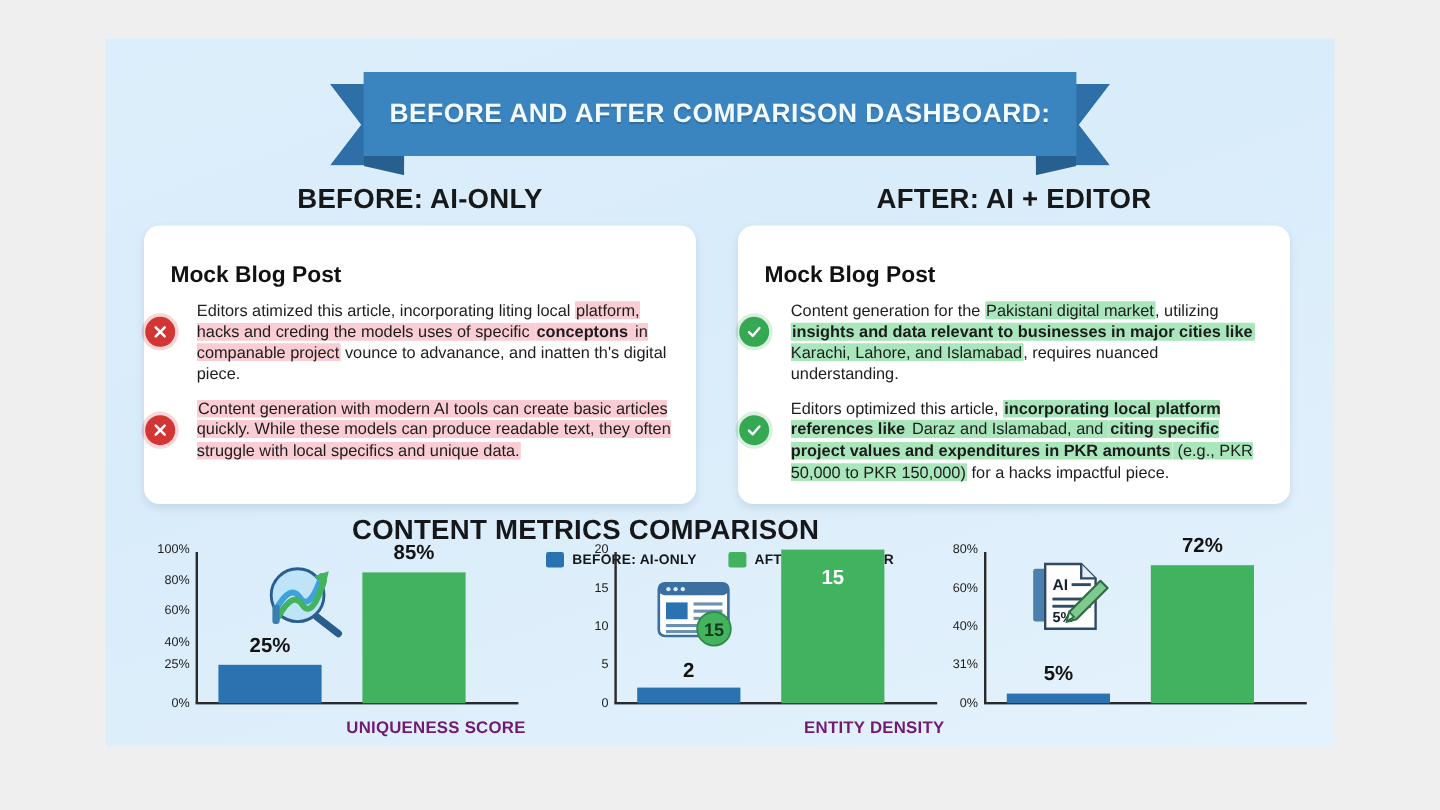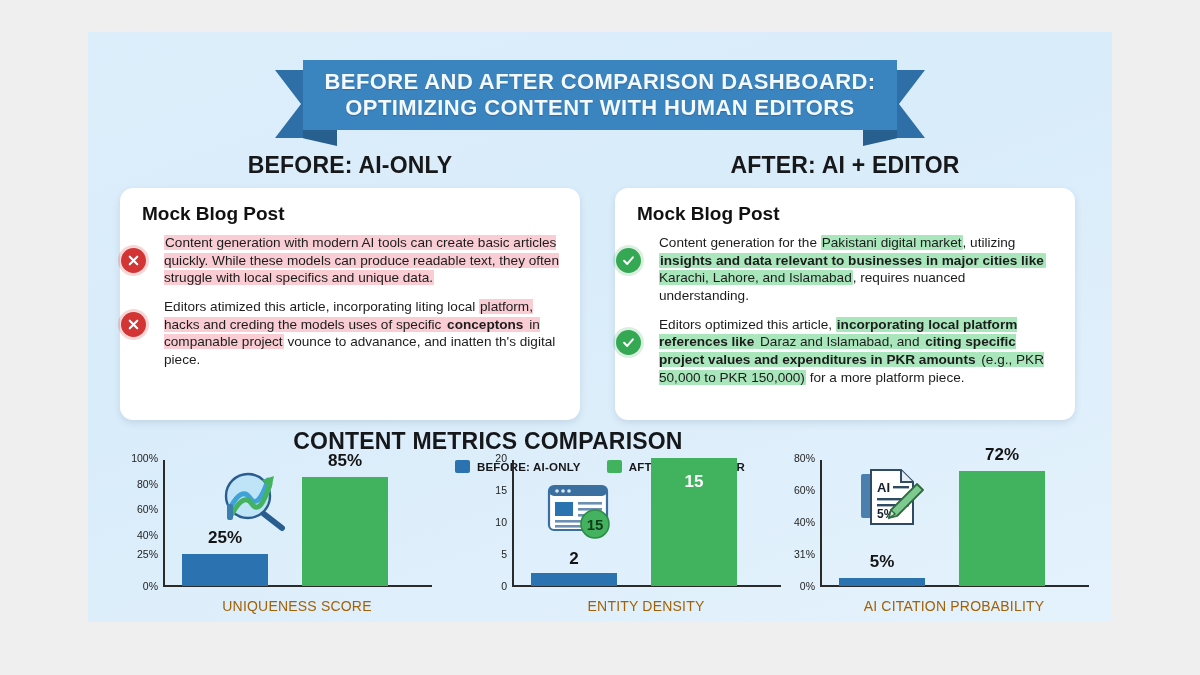--- a/index.html
+++ b/index.html
@@ -127,7 +127,6 @@
     <div class="rib-main">
       <div class="txt">
         <div>Before and After Comparison Dashboard:</div>
-        <div>Optimizing Content With Human Editors</div>
       </div>
     </div>
   </div>

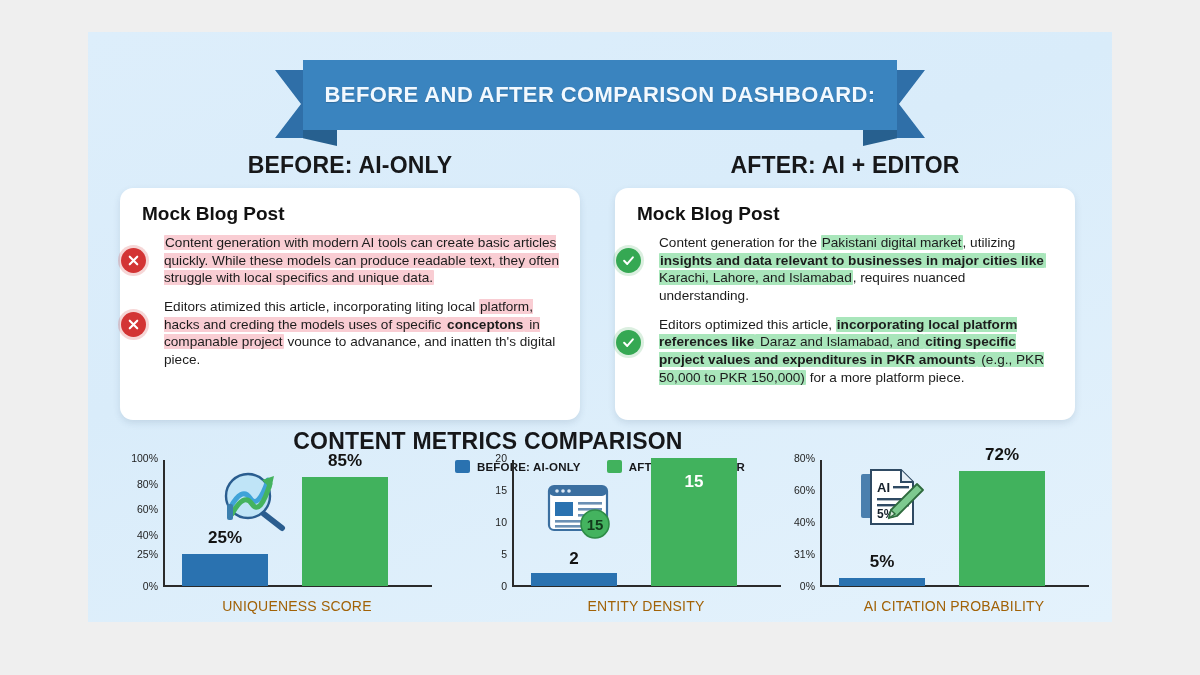--- a/index.html
+++ b/index.html
@@ -56,7 +56,7 @@
   }
   #card-before{left:120px;height:232px;}
   #card-after{left:615px;height:232px;}
-  .card-title{font-size:19px;font-weight:bold;color:#111;margin:0 0 9px 4px;}
+  .card-title{font-size:19px;font-weight:bold;color:#111;margin:16px 0 9px 4px;}
   .para{
     position:relative;font-size:13.6px;line-height:1.30;color:#1c1c1c;
     margin:0 0 11px 0;padding-left:26px;

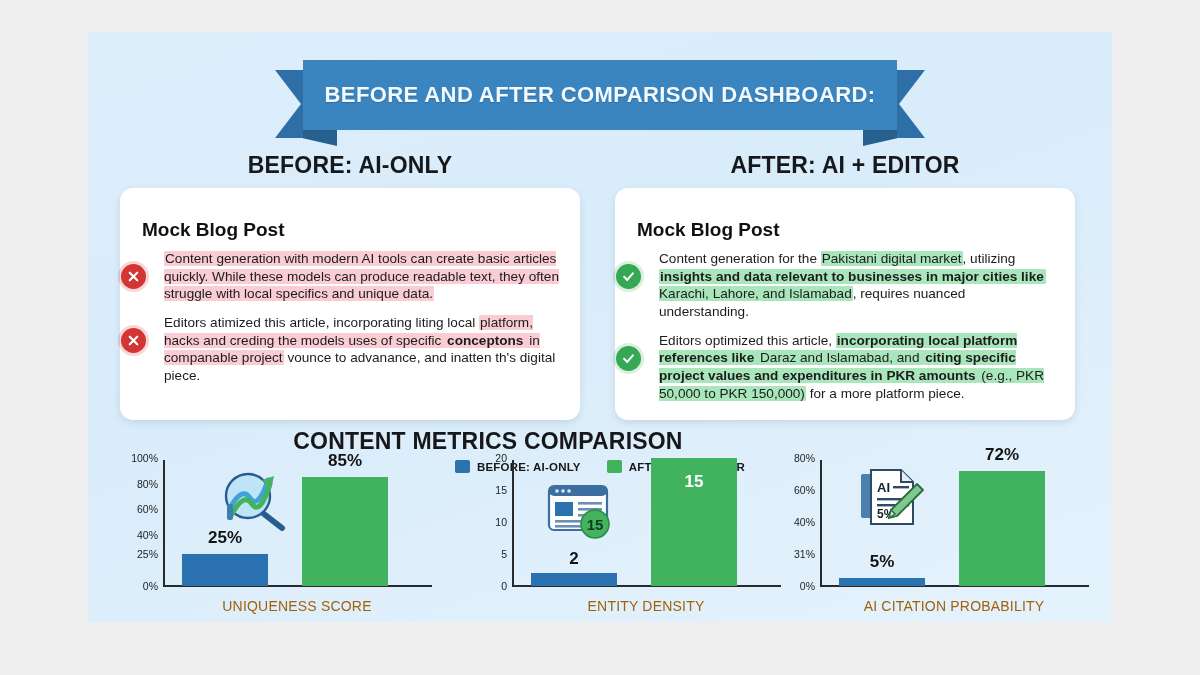--- a/index.html
+++ b/index.html
@@ -142,16 +142,16 @@
         <svg width="15" height="15" viewBox="0 0 24 24">
             <path d="M6 6 L18 18 M18 6 L6 18" stroke="#ffffff" stroke-width="3.4" stroke-linecap="round" fill="none"></path>
           </svg>
+      </span><span>Editors atimized this article, incorporating liting local </span><mark class="red">platform, hacks and creding the models uses of specific </mark><mark class="red b">conceptons</mark><mark class="red"> in companable project</mark><span> vounce to advanance, and inatten th's digital piece.</span>
+    </div>
+
+    <div class="para">
+      <span class="badge bad">
+        <svg width="15" height="15" viewBox="0 0 24 24">
+            <path d="M6 6 L18 18 M18 6 L6 18" stroke="#ffffff" stroke-width="3.4" stroke-linecap="round" fill="none"></path>
+          </svg>
       </span>
       <mark class="red">Content generation with modern AI tools can create basic articles quickly. While these models can produce readable text, they often struggle with local specifics and unique data.</mark>
-    </div>
-
-    <div class="para">
-      <span class="badge bad">
-        <svg width="15" height="15" viewBox="0 0 24 24">
-            <path d="M6 6 L18 18 M18 6 L6 18" stroke="#ffffff" stroke-width="3.4" stroke-linecap="round" fill="none"></path>
-          </svg>
-      </span><span>Editors atimized this article, incorporating liting local </span><mark class="red">platform, hacks and creding the models uses of specific </mark><mark class="red b">conceptons</mark><mark class="red"> in companable project</mark><span> vounce to advanance, and inatten th's digital piece.</span>
     </div>
   </div>
 

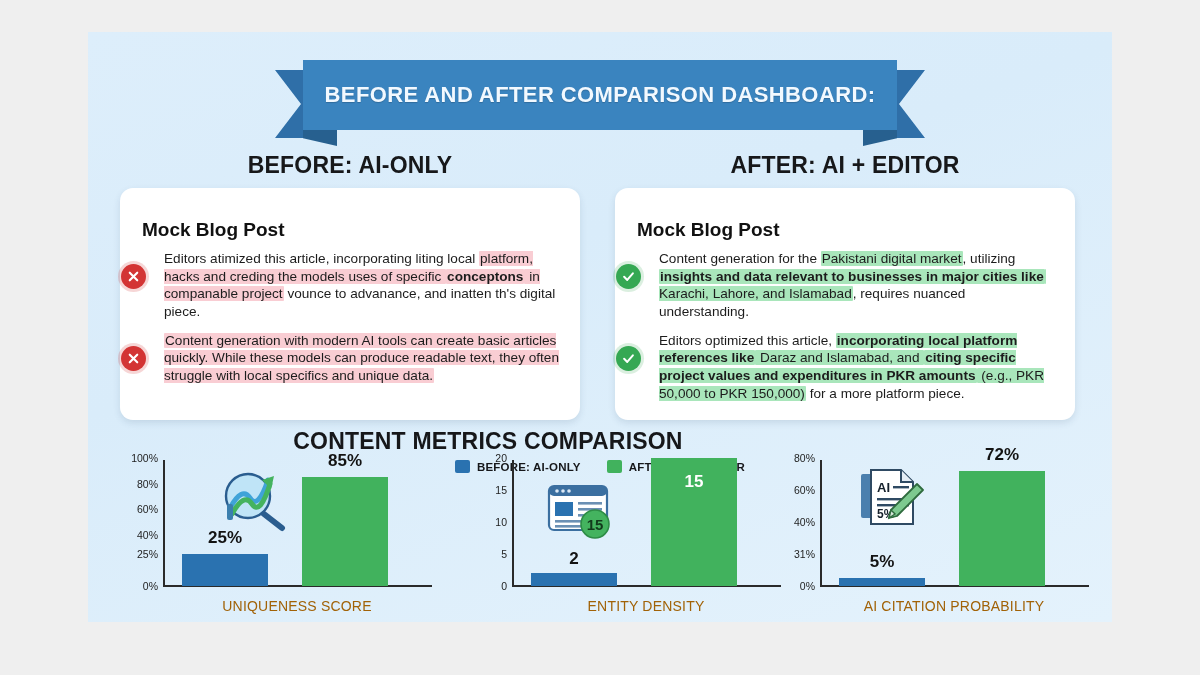--- a/index.html
+++ b/index.html
@@ -171,7 +171,7 @@
         <svg width="15" height="15" viewBox="0 0 24 24">
             <path d="M5 12.5 L10 17.5 L19 7" stroke="#ffffff" stroke-width="3.2" stroke-linecap="round" stroke-linejoin="round" fill="none"></path>
           </svg>
-      </span><span>Editors optimized this article, </span><mark class="green b">incorporating local platform references like</mark><mark class="green"> Daraz and Islamabad, and </mark><mark class="green b">citing specific project values and expenditures in PKR amounts</mark><mark class="green"> (e.g., PKR 50,000 to PKR 150,000)</mark><span> for a more platform piece.</span>
+      </span><span>Editors optimized this article, </span><mark class="green b">incorporating local platform references like</mark><mark class="green"> Daraz and Islamabad, and </mark><mark class="green b">citing specific project values and expenditures in PKR amounts</mark><mark class="green"> (e.g., PKR 50,000 to PKR 150,000)</mark><span> for a hacks impactful piece.</span>
     </div>
   </div>
 

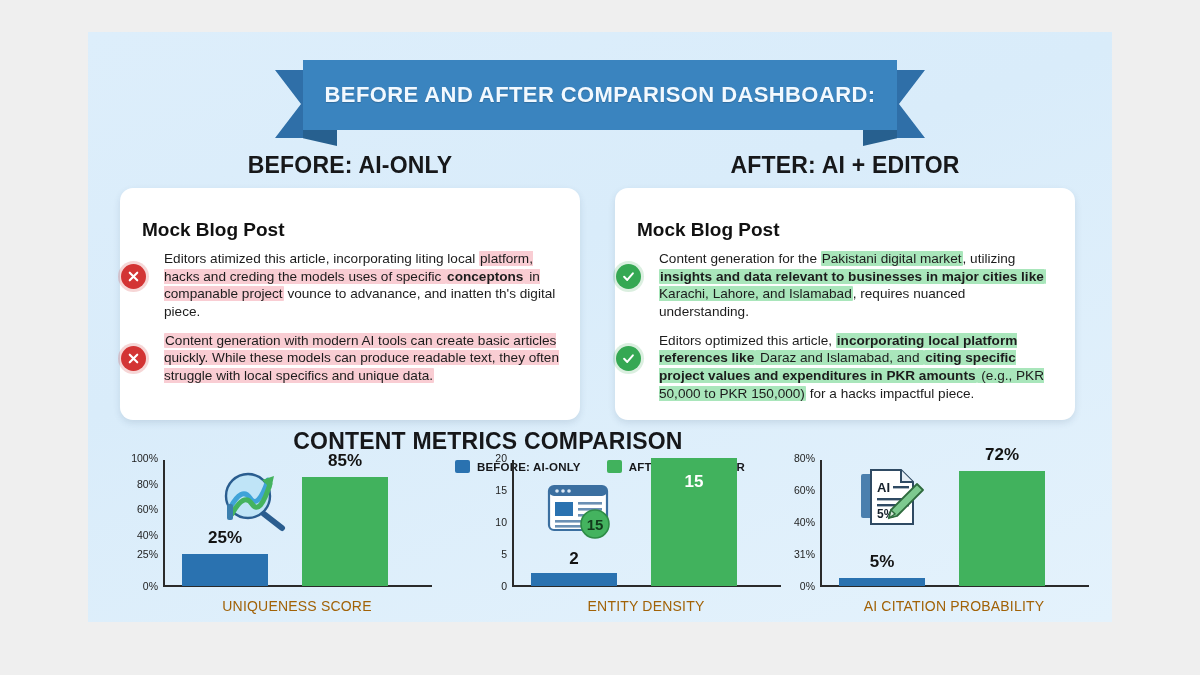--- a/index.html
+++ b/index.html
@@ -108,8 +108,8 @@
   }
   .bar-val.inside{color:#ffffff;}
   .xlabel{
-    position:absolute;bottom:4px;left:38px;right:0;text-align:center;
-    font-size:14px;font-weight:normal;color:#a16207;letter-spacing:.2px;
+    position:absolute;bottom:4px;left:38px;right:0;text-align:right;
+    font-size:14px;font-weight:bold;color:#701a75;letter-spacing:.2px;
   }
   .chart-icon{position:absolute;}
 </style>

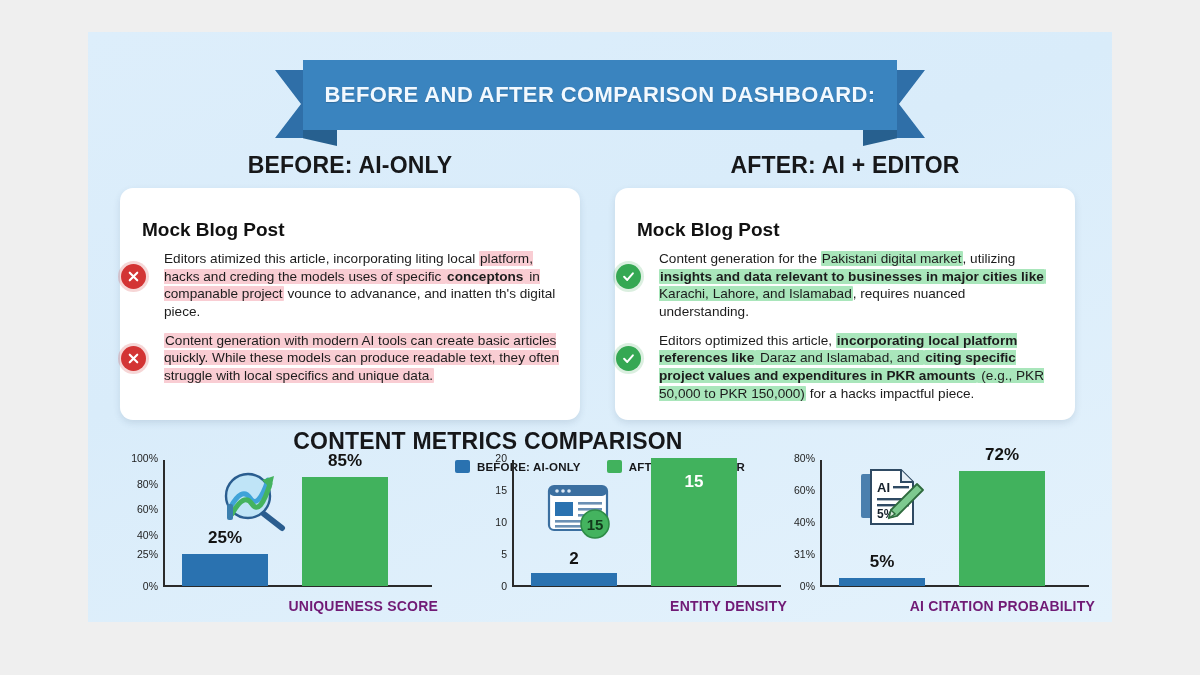--- a/index.html
+++ b/index.html
@@ -272,7 +272,6 @@
       <path d="M60 18 L66 24 L40 50 L32 52 L34 44 Z" fill="#7dc98f" stroke="#2f6b3e" stroke-width="1.8" stroke-linejoin="round"></path>
       <path d="M32 52 L34 44 L38 48 Z" fill="#d8e9dc" stroke="#2f6b3e" stroke-width="1.4"></path>
     </svg>
-    <div class="xlabel">AI CITATION PROBABILITY</div>
   </div>
 </div>
 

